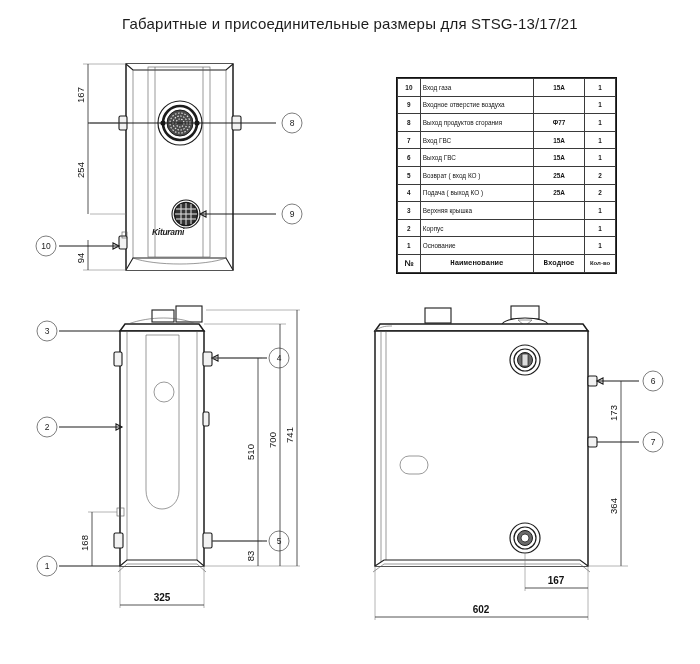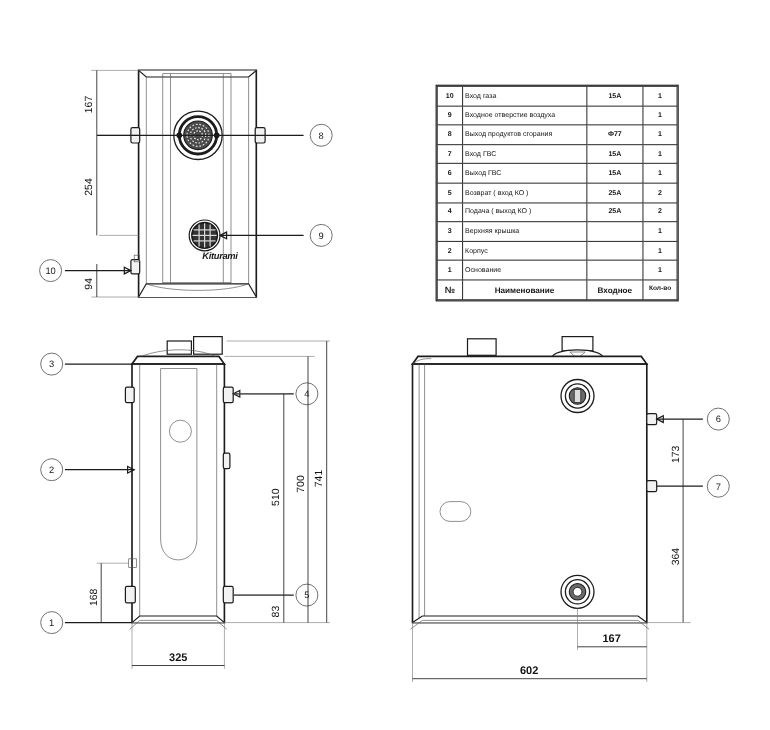--- a/index.html
+++ b/index.html
@@ -48,6 +48,7 @@
 
 <div class="page">
 
+  <div class="title">Габаритные и присоединительные размеры для STSG-13/17/21</div>
 
   <svg viewBox="0 0 700 664">
 

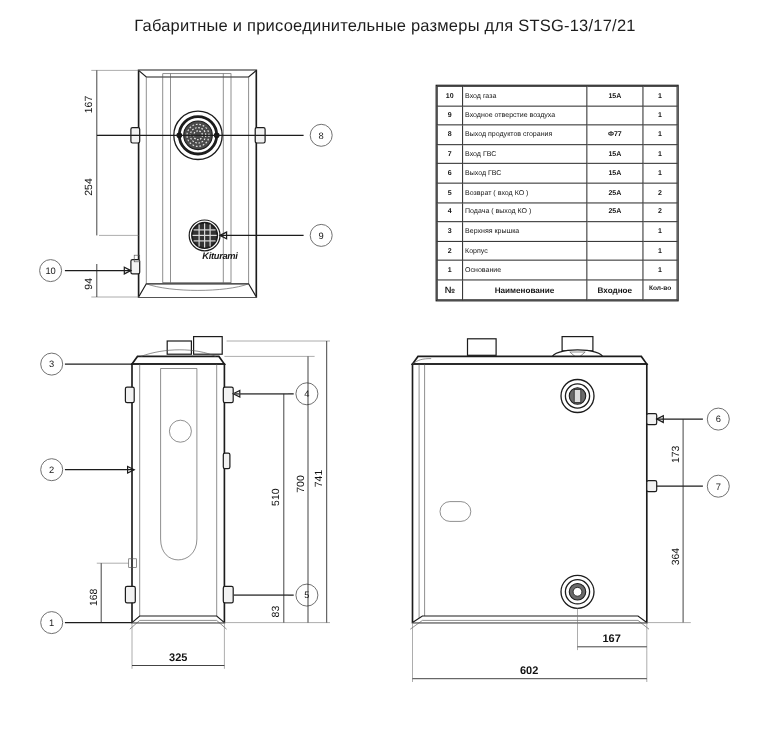--- a/index.html
+++ b/index.html
@@ -27,7 +27,7 @@
   .hdr .c-qty{font-size:6px;}
   .hdr .c-num{font-size:8.4px;}
 
-  .logo{position:absolute;left:152px;top:227px;width:64px;text-align:right;
+  .logo{position:absolute;left:152px;top:227px;width:64px;text-align:left;
         font-size:8.5px;font-weight:bold;font-style:italic;color:#1b1b1b;
         letter-spacing:-.3px;}
 

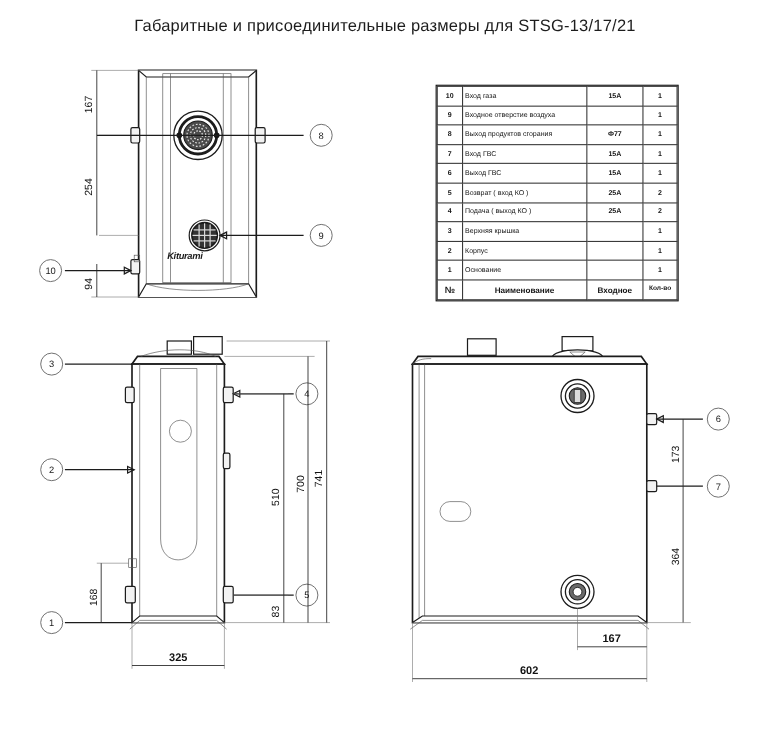--- a/index.html
+++ b/index.html
@@ -23,7 +23,7 @@
   .c-size{width:52px;text-align:center;font-size:6.6px;font-weight:bold;}
   .c-qty{width:28px;text-align:center;font-size:8px;font-weight:bold;}
   .hdr td{font-size:7.2px;font-weight:bold;border-top:1.6px solid #111;}
-  .hdr .c-name,.hdr .c-size{text-align:center;font-size:7.4px;}
+  .hdr .c-name,.hdr .c-size{text-align:center;font-size:7.4px;font-family:Liberation Mono, monospace;}
   .hdr .c-qty{font-size:6px;}
   .hdr .c-num{font-size:8.4px;}
 

